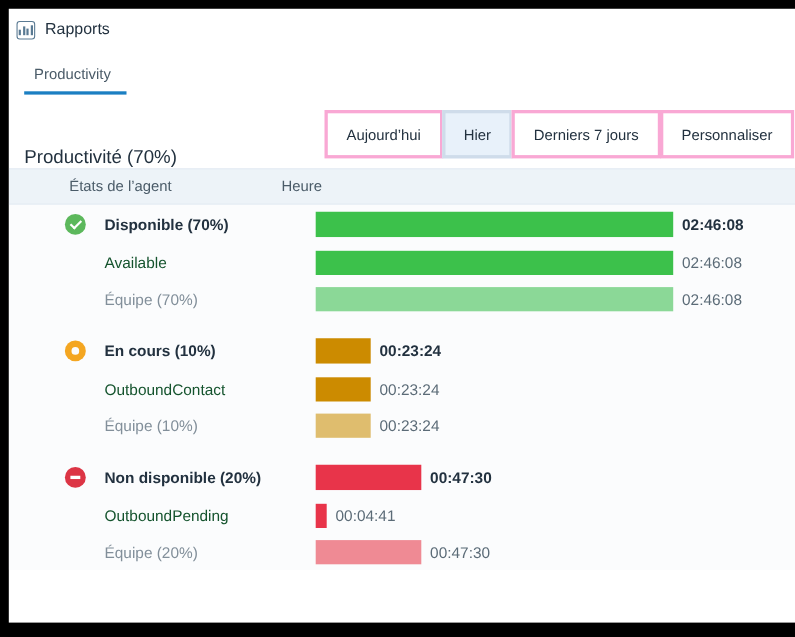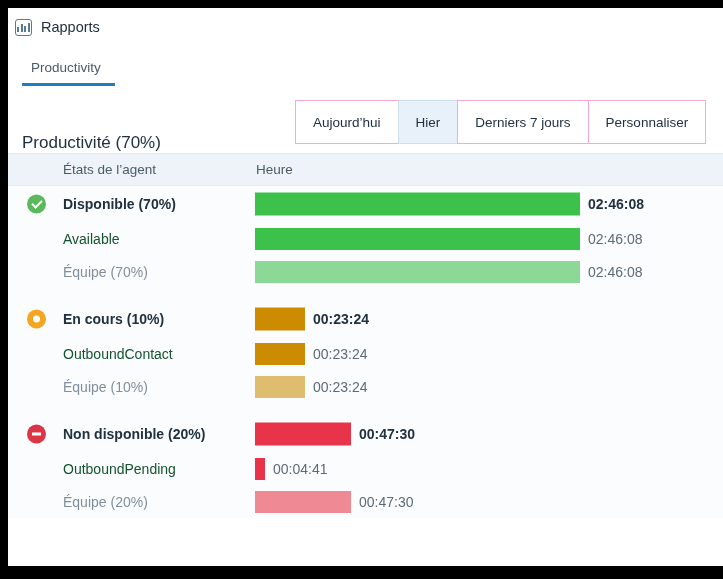--- a/index.html
+++ b/index.html
@@ -102,7 +102,7 @@
     height: 44px;
   }
   .range-btn {
-    border: 1px solid #f9a8d4;
+    border: 3px solid #f9a8d4;
     background: #ffffff;
     color: #22313f;
     font-size: 13.5px;

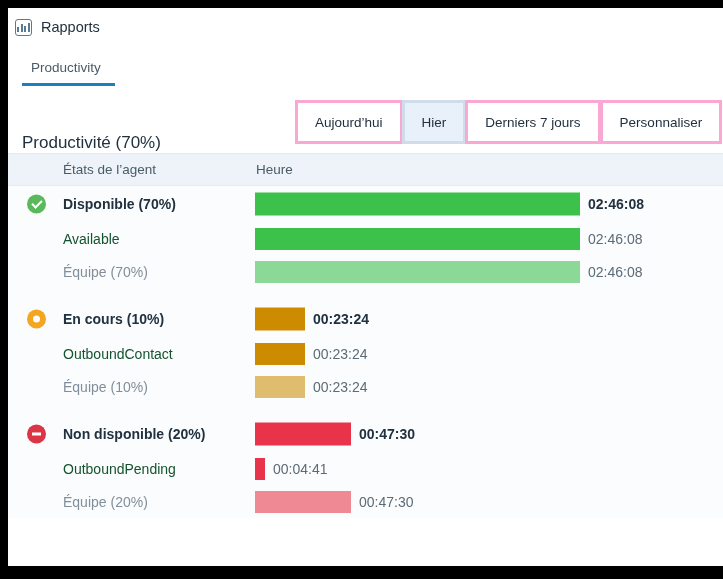--- a/index.html
+++ b/index.html
@@ -136,7 +136,7 @@
   .th.states { left: 55px; }
   .th.time   { left: 248px; }
 
-  .tbody { background: #fbfcfd; }
+  .tbody { background: #fbfcfd; padding-left: 32px; }
   .row {
     position: relative;
     height: 33px;

